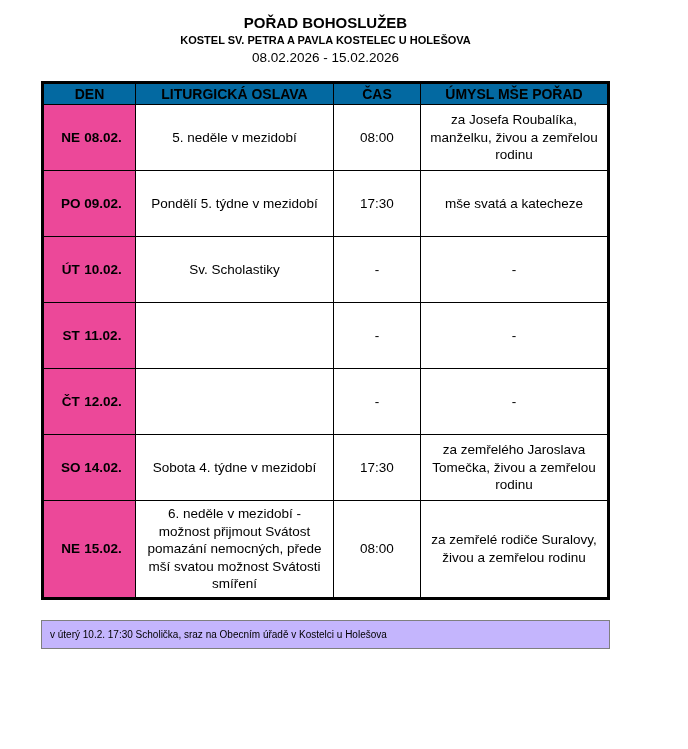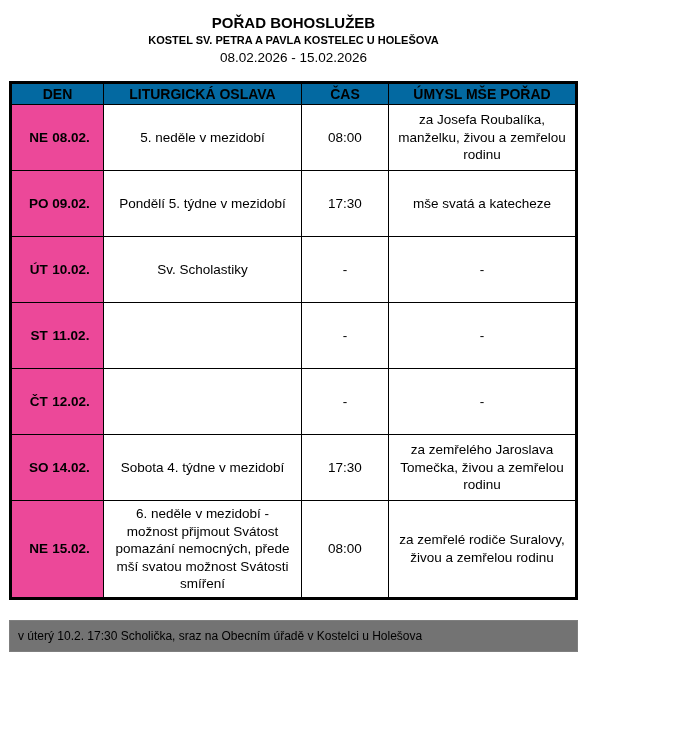--- a/index.html
+++ b/index.html
@@ -14,6 +14,7 @@
     width: 600px;
     min-height: 749px;
     padding: 10px 22px 14px 9px;
+    margin-left: 32px;
   }
   .titles { text-align: center; }
   .title-main {

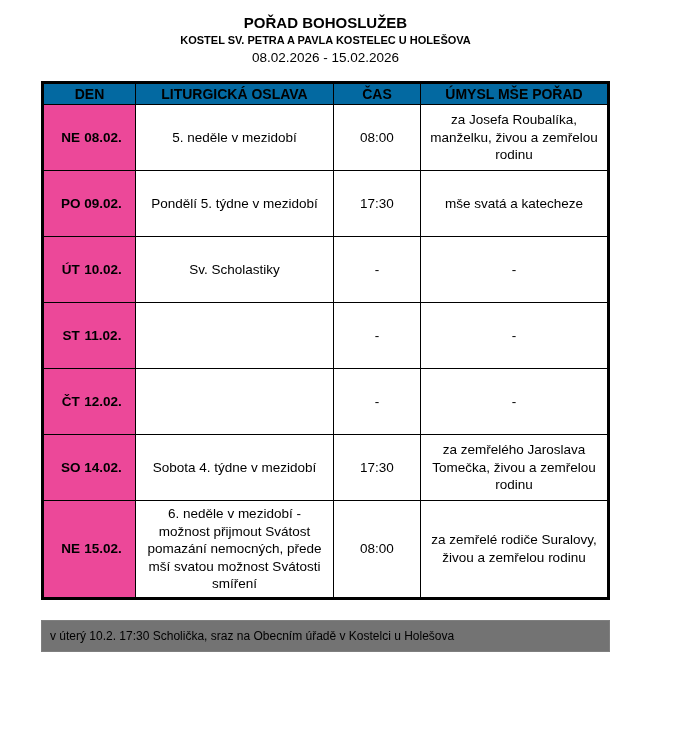--- a/index.html
+++ b/index.html
@@ -74,8 +74,8 @@
   .footer-note {
     margin-top: 20px;
     border: 1px solid #7f7f7f;
-    background: #737373;
-    font-size: 12px;
+    background: #c4b5fd;
+    font-size: 10px;
     padding: 8px 8px;
   }
 </style>

